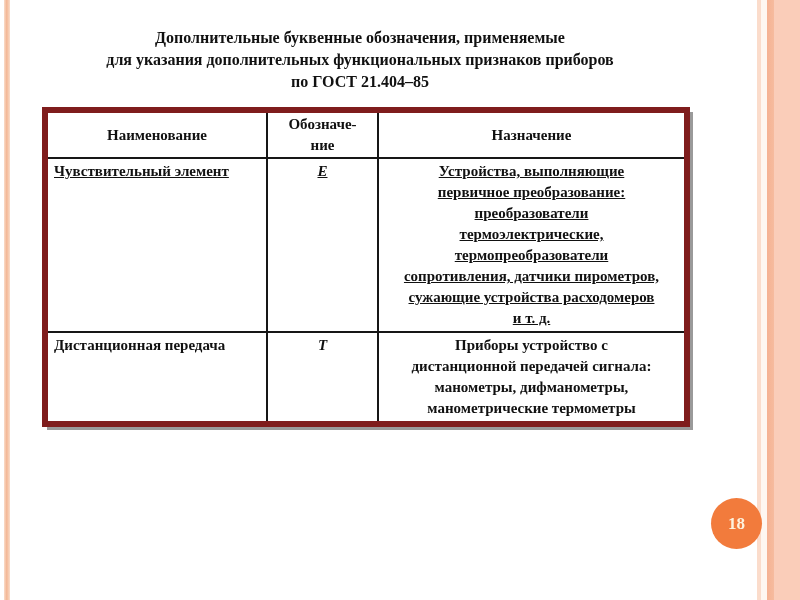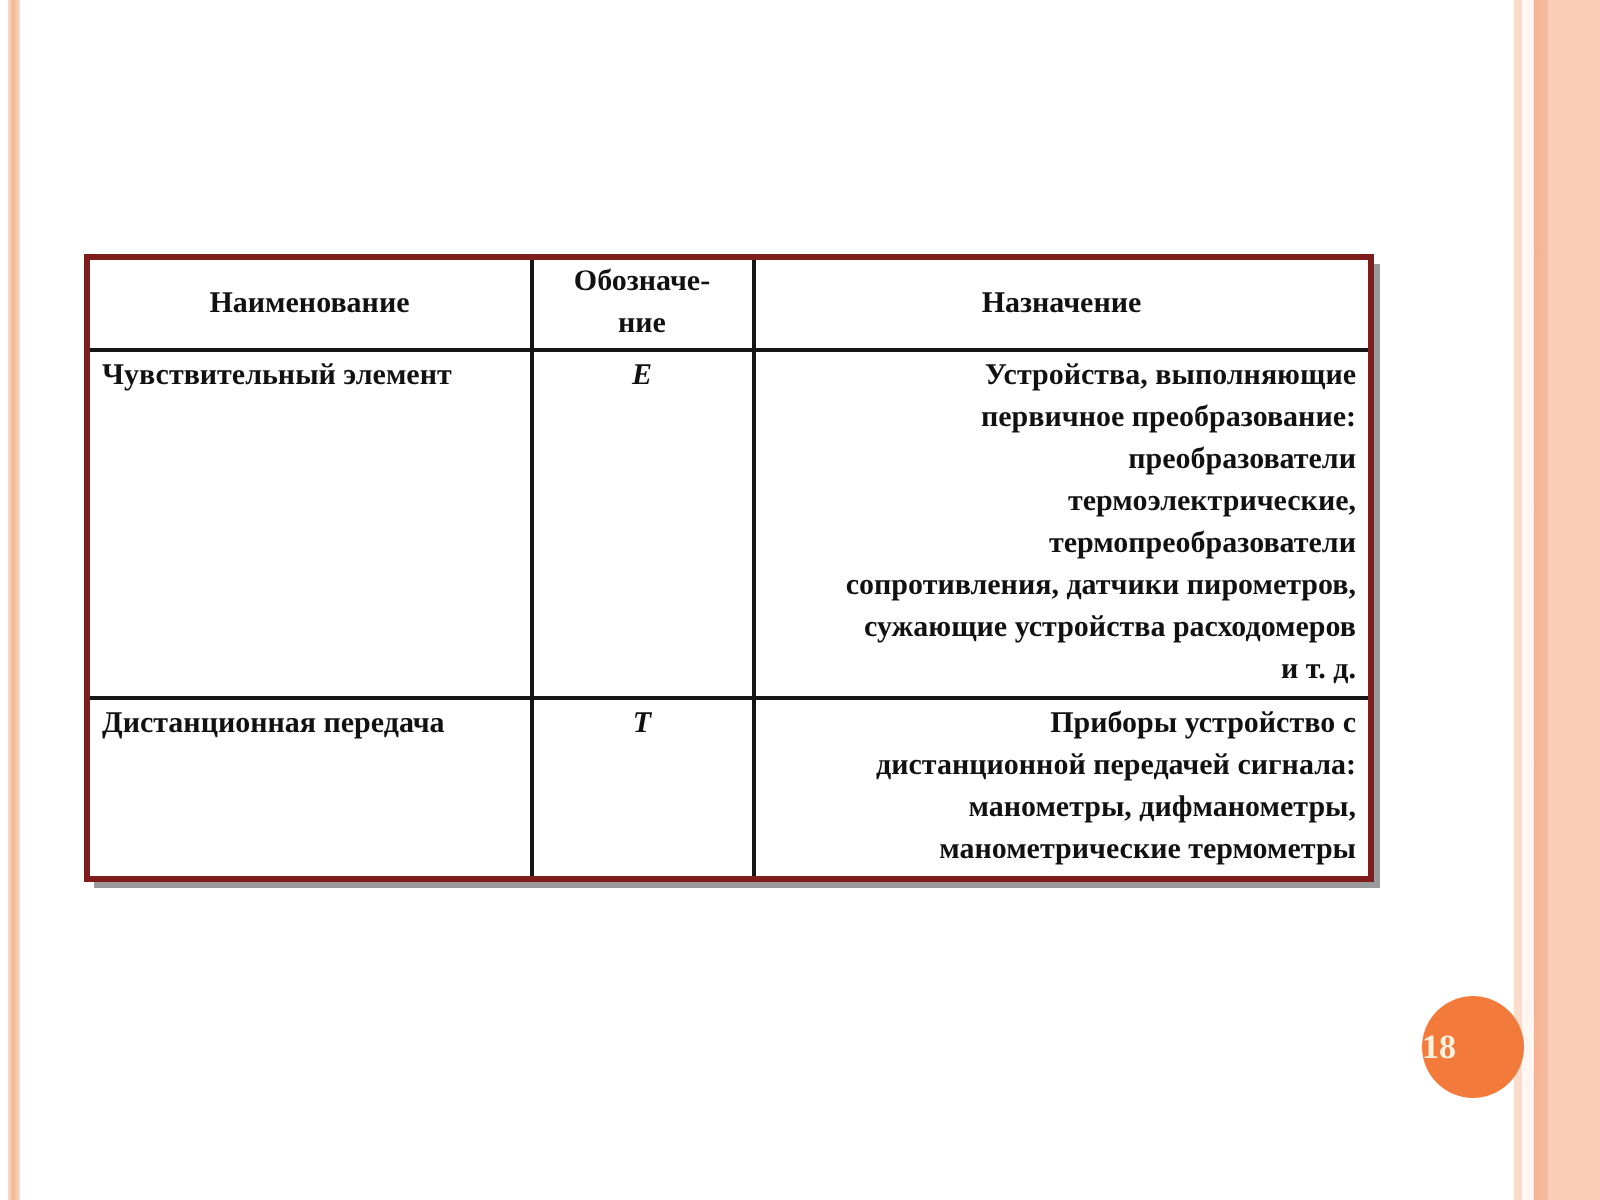--- a/index.html
+++ b/index.html
@@ -103,6 +103,9 @@
   <div class="stripe-left"></div>
   <div class="stripe-right"></div>
 
+  <div class="title">Дополнительные буквенные обозначения, применяемые
+для указания дополнительных функциональных признаков приборов
+по ГОСТ 21.404–85</div>
 
   <table class="gost">
     <colgroup>

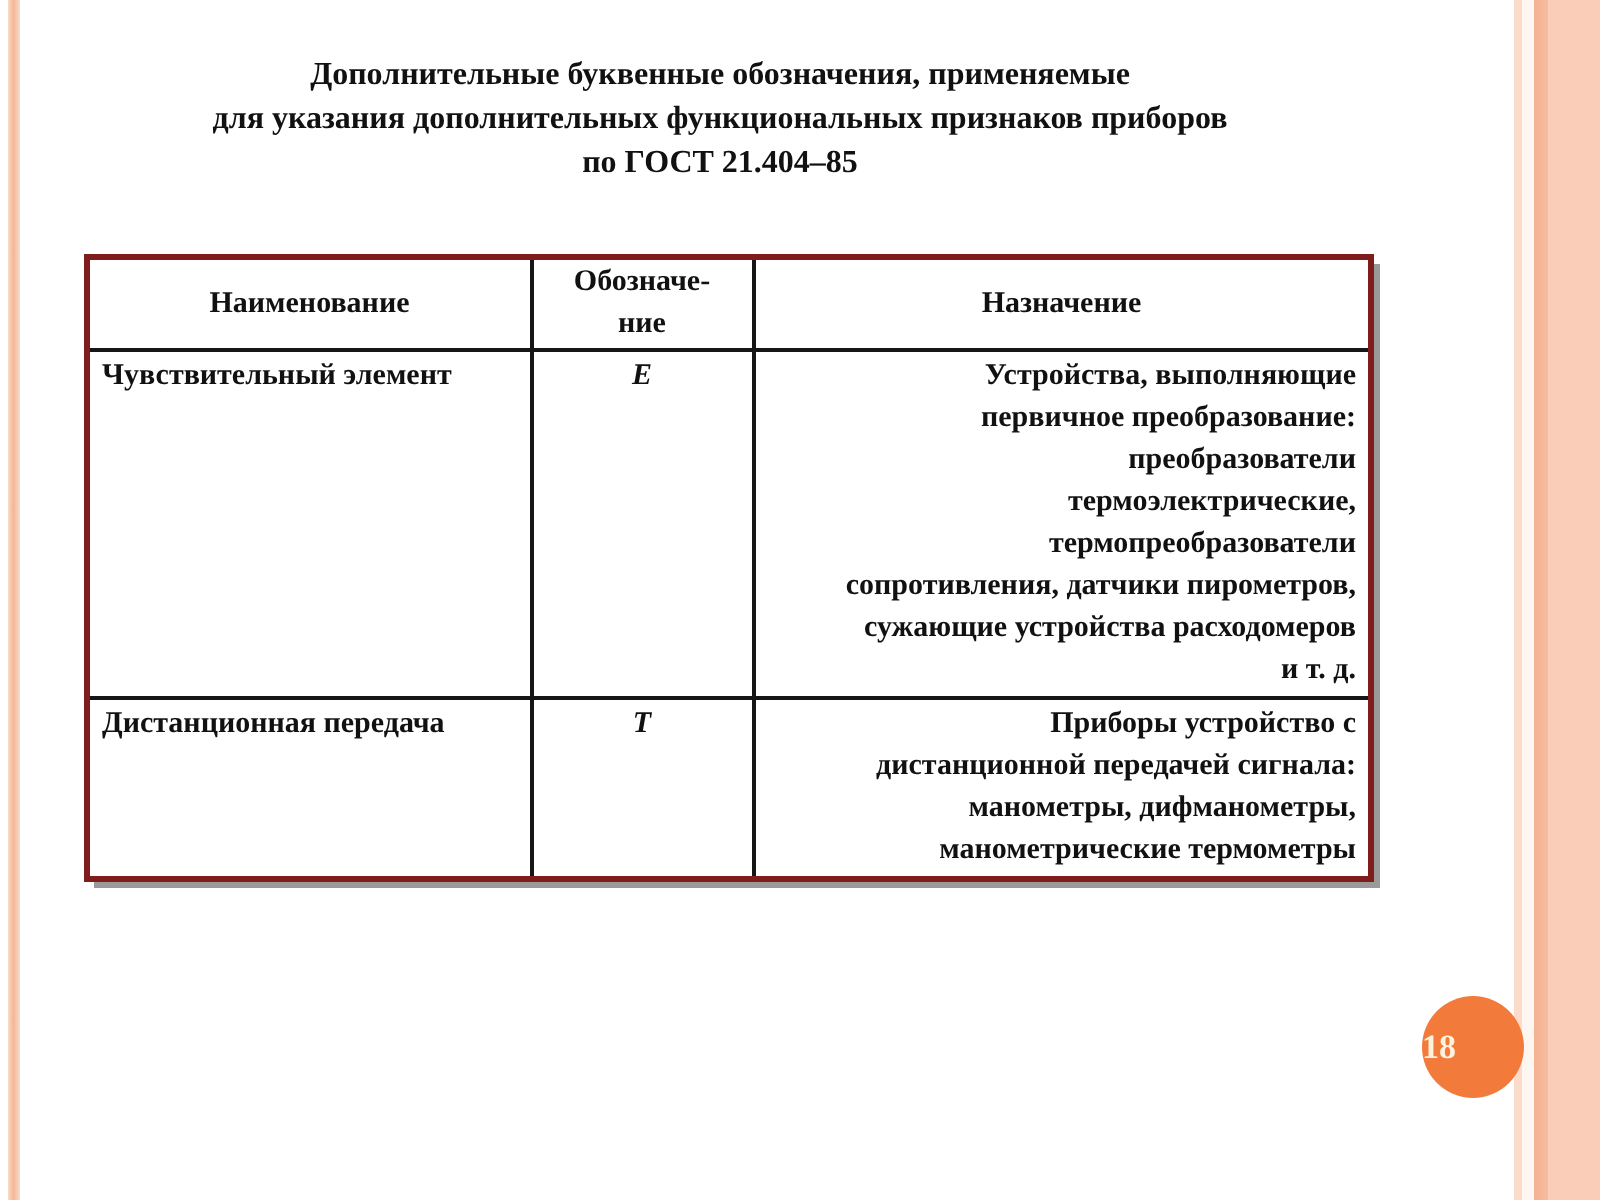--- a/index.html
+++ b/index.html
@@ -50,9 +50,8 @@
     border-collapse: collapse;
     table-layout: fixed;
     background: #ffffff;
-    border: 3px solid #7f1d1d;
+    border: 6px solid #7f1d1d;
     box-shadow: 4px 4px 0 -1px #9a9a9a;
-    margin-top: 20px;
   }
   table.gost col.c-name  { width: 222px; }
   table.gost col.c-sym   { width: 111px; }

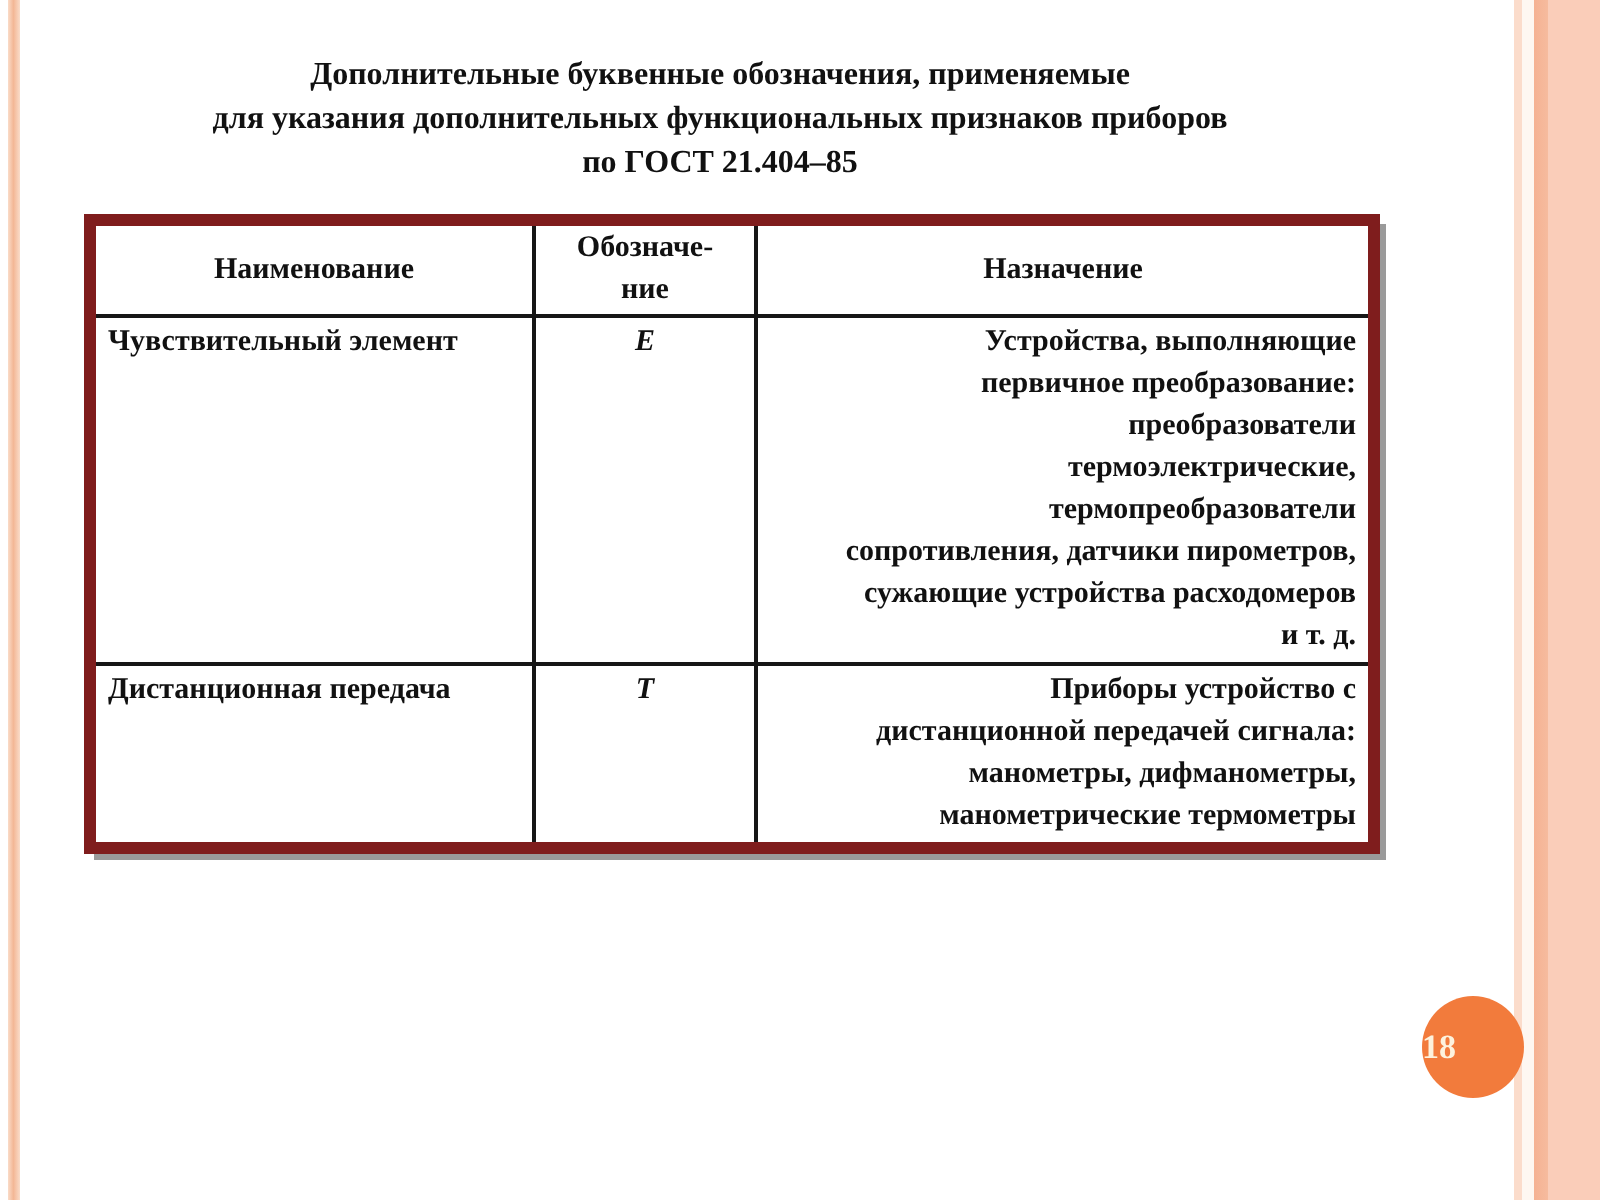--- a/index.html
+++ b/index.html
@@ -78,7 +78,7 @@
   td.cell-name { text-align: left; padding-left: 6px; }
   td.cell-sym  { text-align: center; font-style: italic; }
   td.cell-purp { text-align: right; padding-left: 9px; }
-  tr.r1 td { height: 164px; }
+  tr.r1 td { height: 164px; text-decoration: underline; }
   tr.r2 td { height: 79px; }
   tr.r3 td { height: 63px; }
   tr.r4 td { height: 58px; }

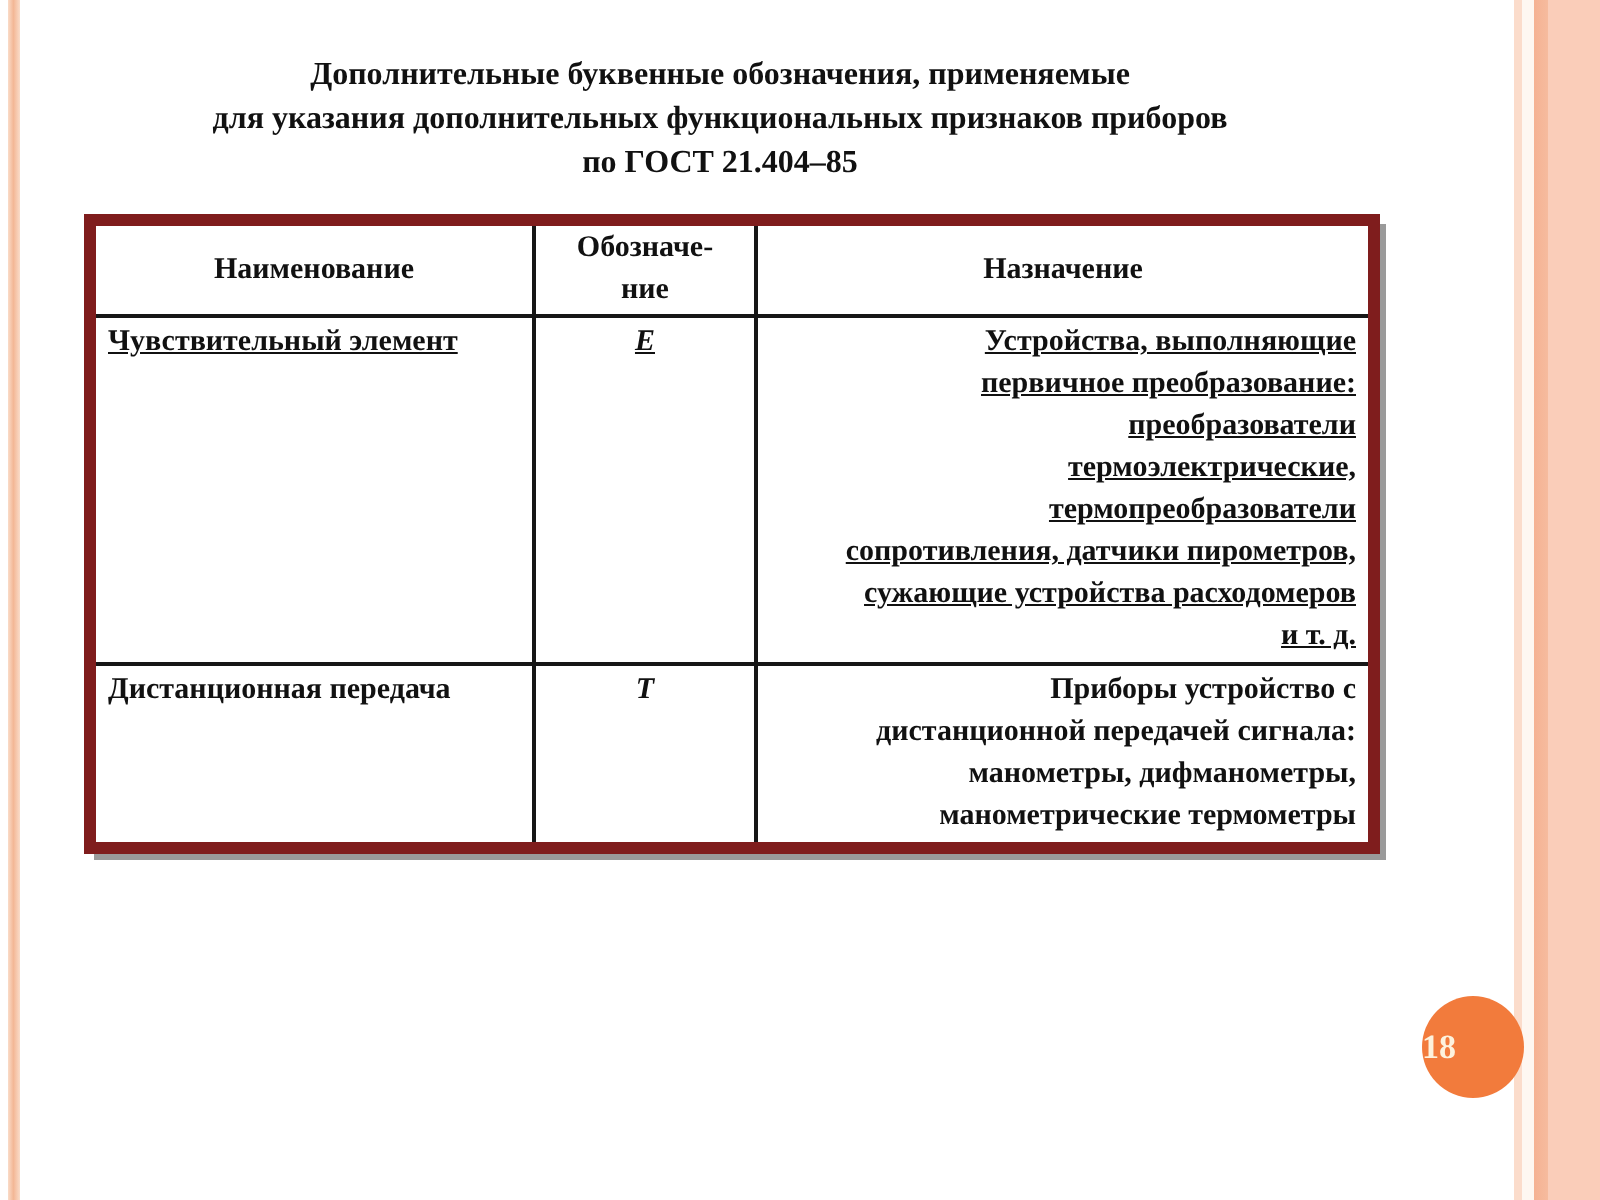--- a/index.html
+++ b/index.html
@@ -77,7 +77,7 @@
   }
   td.cell-name { text-align: left; padding-left: 6px; }
   td.cell-sym  { text-align: center; font-style: italic; }
-  td.cell-purp { text-align: right; padding-left: 9px; }
+  td.cell-purp { text-align: center; padding-left: 9px; }
   tr.r1 td { height: 164px; text-decoration: underline; }
   tr.r2 td { height: 79px; }
   tr.r3 td { height: 63px; }

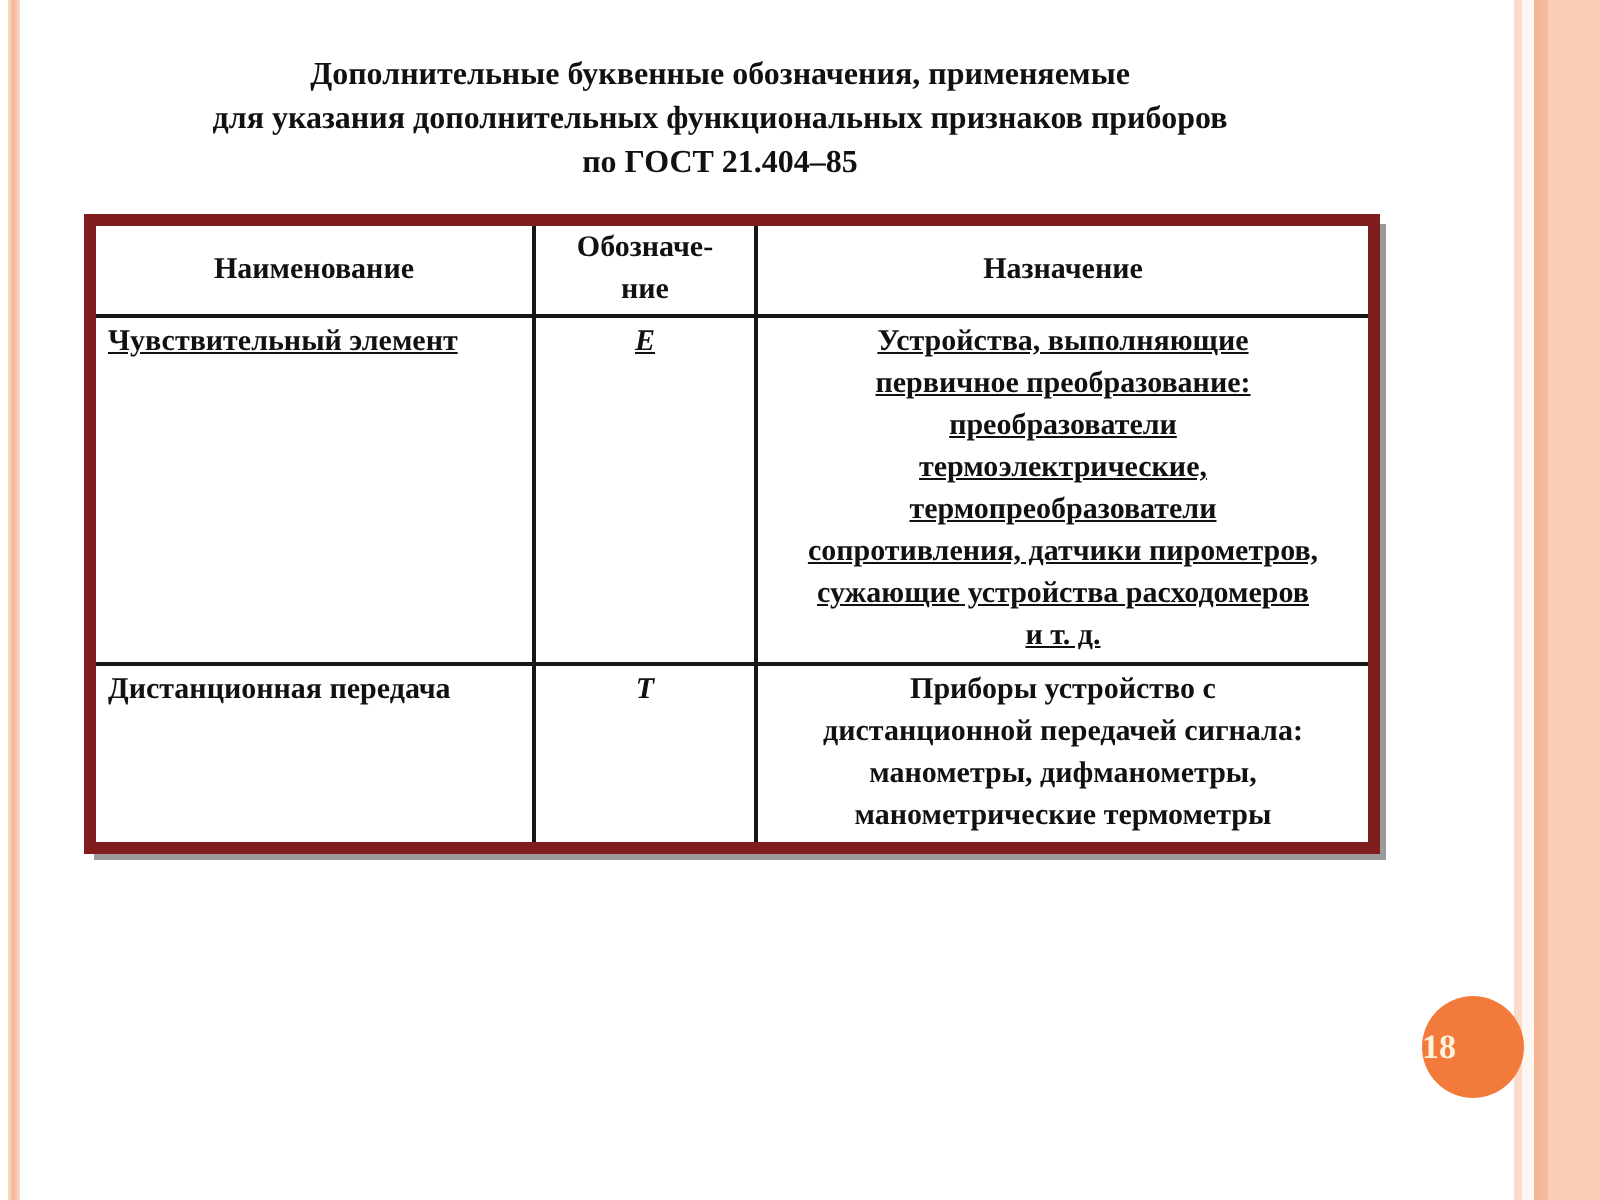--- a/index.html
+++ b/index.html
@@ -90,6 +90,7 @@
     background: #f27b3c;
     display: flex;
     align-items: center;
+    justify-content: center;
     font-size: 17px;
     font-weight: bold;
     color: #fdf2dd;

